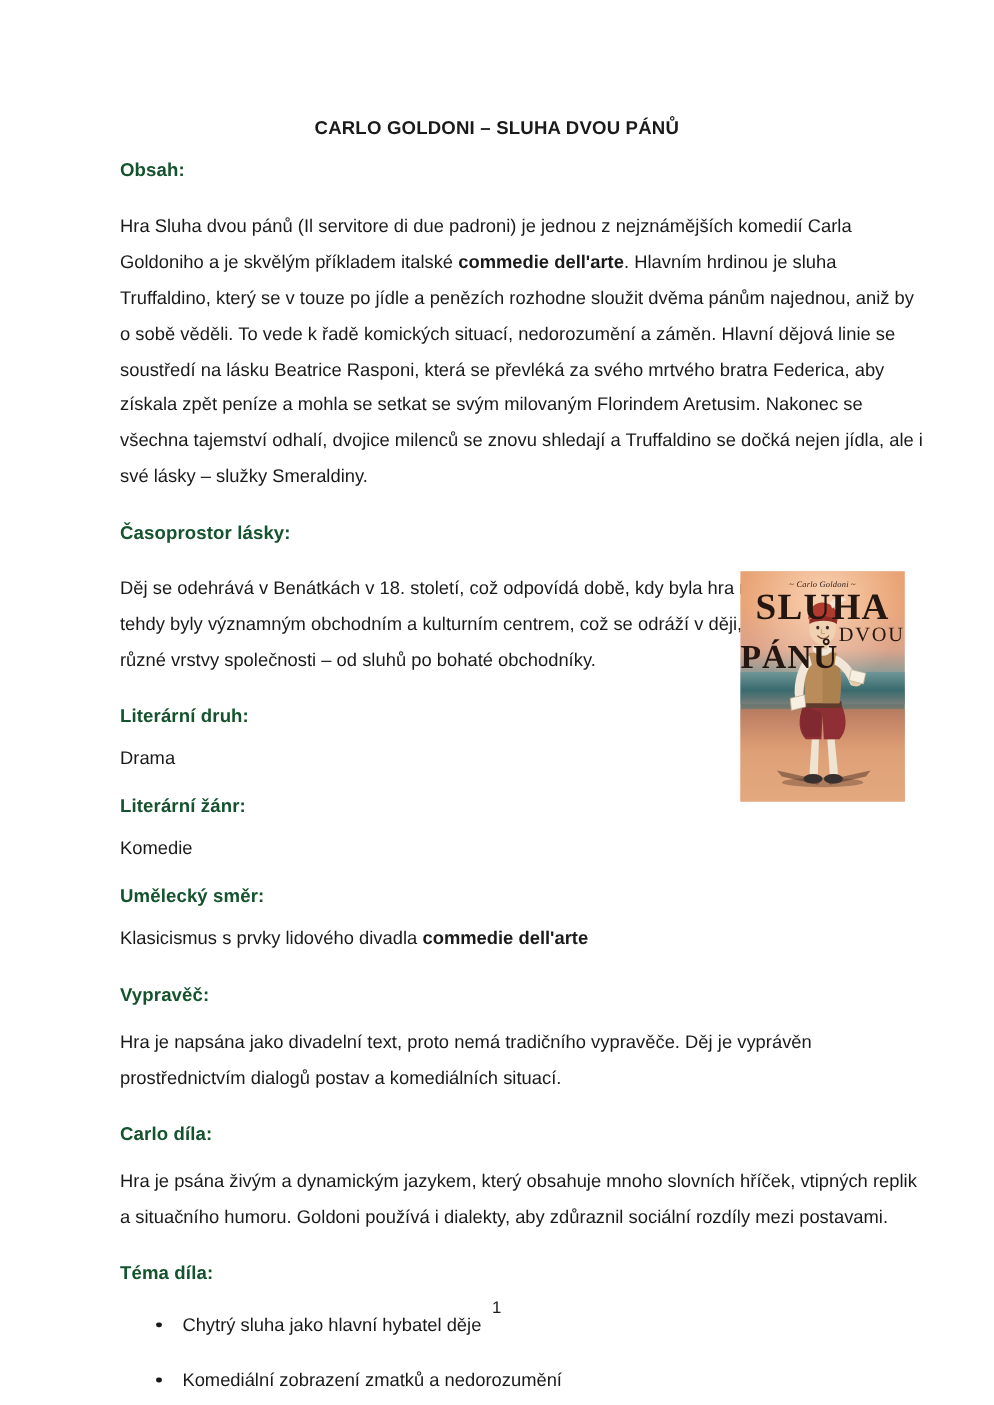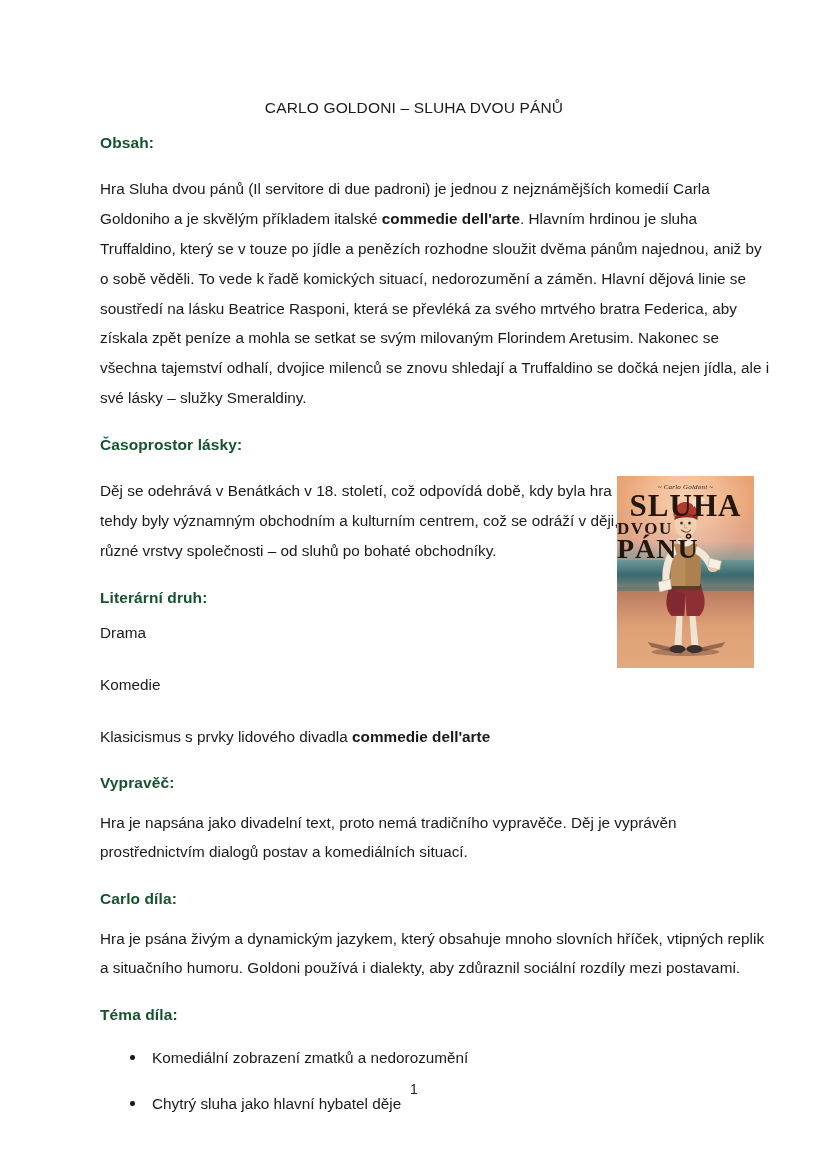--- a/index.html
+++ b/index.html
@@ -28,7 +28,7 @@
     width: 828px;
     text-align: center;
     font-size: 15.5px;
-    font-weight: 400;
+    font-weight: 700;
     letter-spacing: 0.15px;
     color: #1a1a1a;
   }

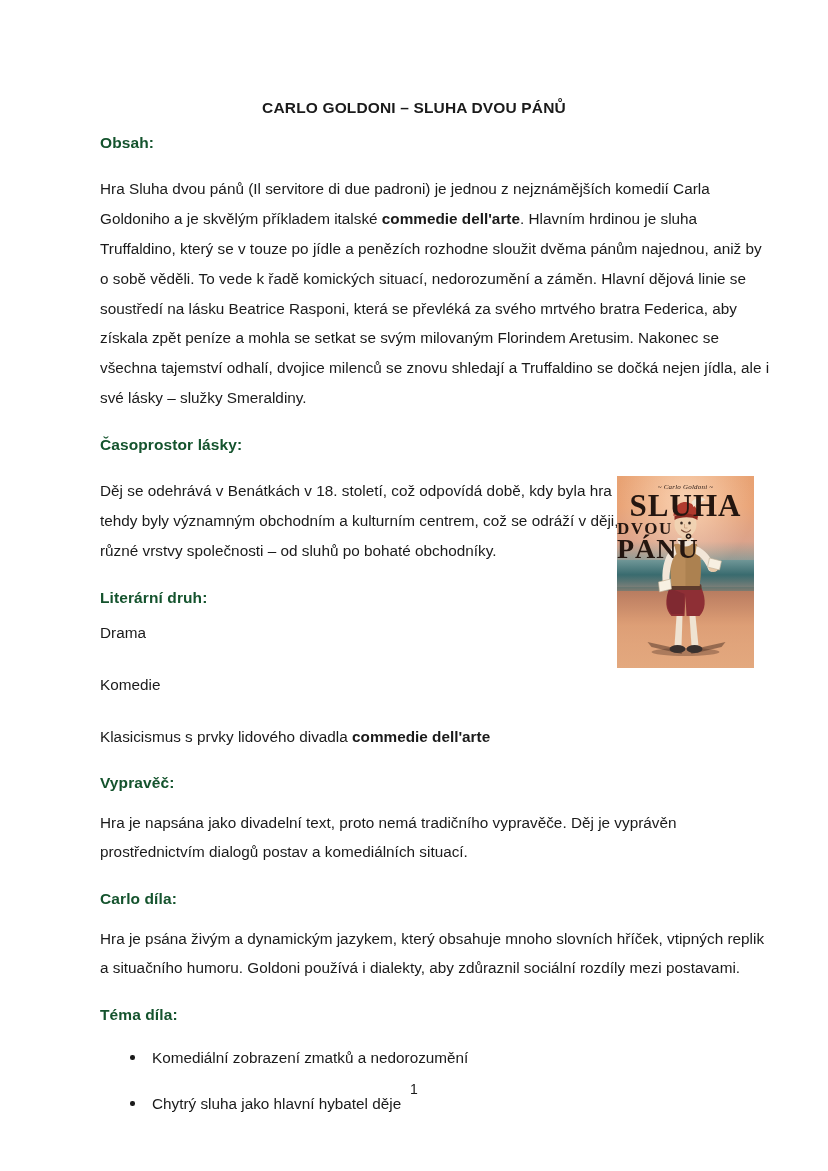--- a/index.html
+++ b/index.html
@@ -126,9 +126,9 @@
   .cover .t2 {
     position: absolute;
     top: 44px; left: 0; width: 100%;
-    text-align: left;
+    text-align: right;
     font-family: "Liberation Serif", serif;
-    font-weight: 700;
+    font-weight: 400;
     font-size: 17px;
     line-height: 17px;
     color: #241610;

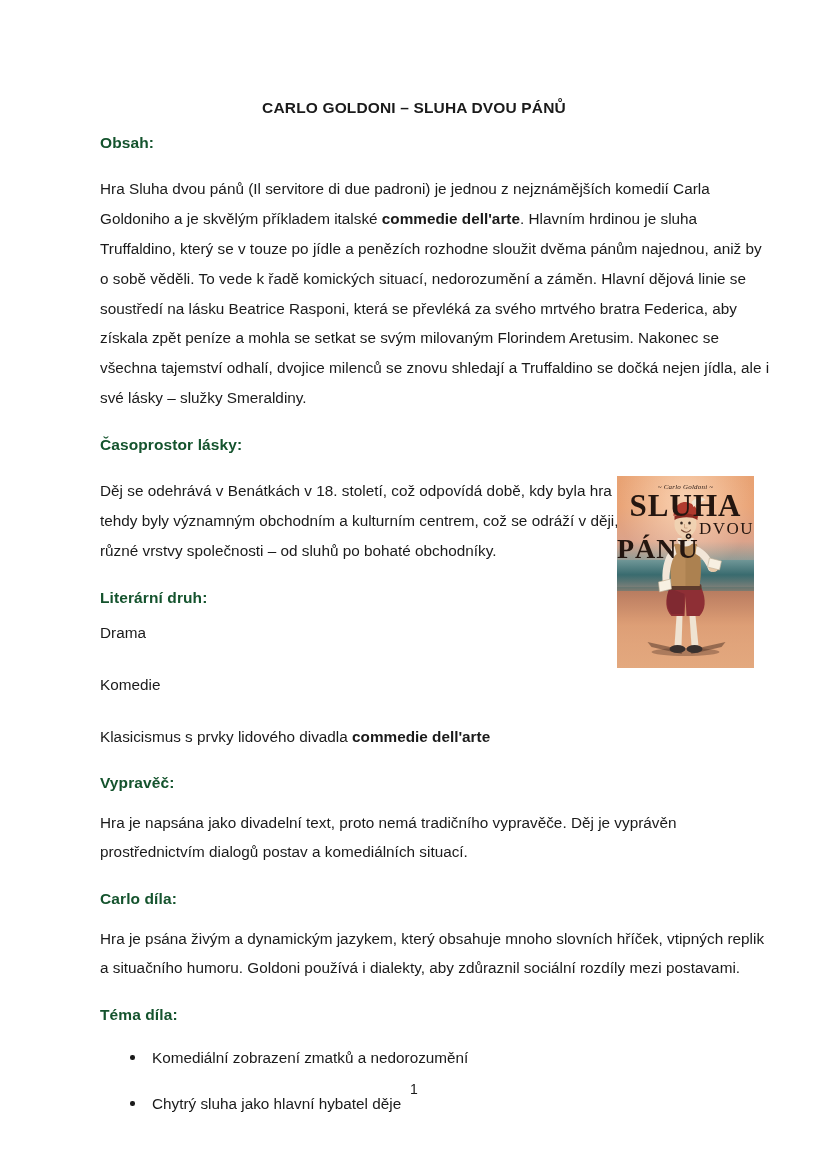--- a/index.html
+++ b/index.html
@@ -268,6 +268,7 @@
     <p class="body-text">Drama</p>
 
     <div class="gap-sm"></div>
+    <h2 class="section-heading">Literární žánr:</h2>
     <div class="gap-xs"></div>
     <p class="body-text">Komedie</p>
 

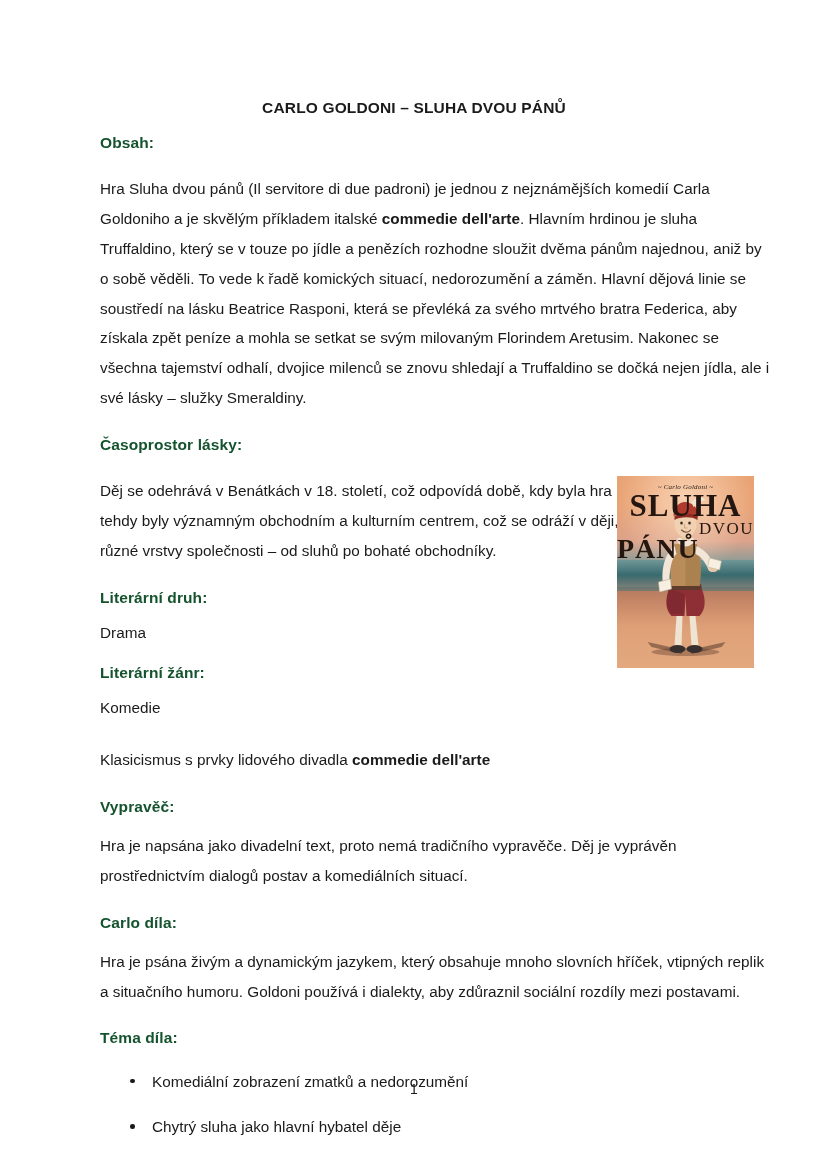--- a/index.html
+++ b/index.html
@@ -273,6 +273,7 @@
     <p class="body-text">Komedie</p>
 
     <div class="gap-sm"></div>
+    <h2 class="section-heading">Umělecký směr:</h2>
     <div class="gap-xs"></div>
     <p class="body-text"><span>Klasicismus s prvky lidového divadla </span><b>commedie dell'arte</b></p>
 

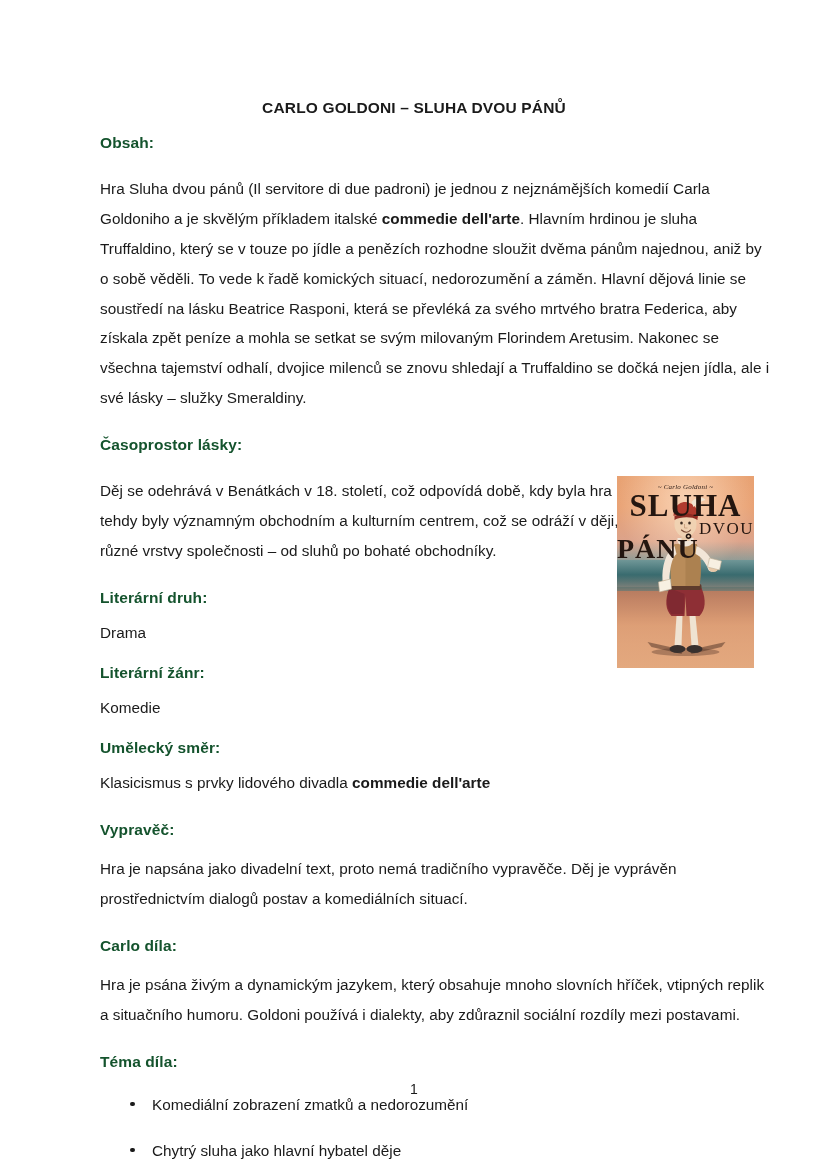--- a/index.html
+++ b/index.html
@@ -291,8 +291,8 @@
     <h2 class="section-heading">Téma díla:</h2>
     <div class="gap-md"></div>
     <ul class="topic-list">
+      <li>Chytrý sluha jako hlavní hybatel děje</li>
       <li>Komediální zobrazení zmatků a nedorozumění</li>
-      <li>Chytrý sluha jako hlavní hybatel děje</li>
 
     </ul>
 

